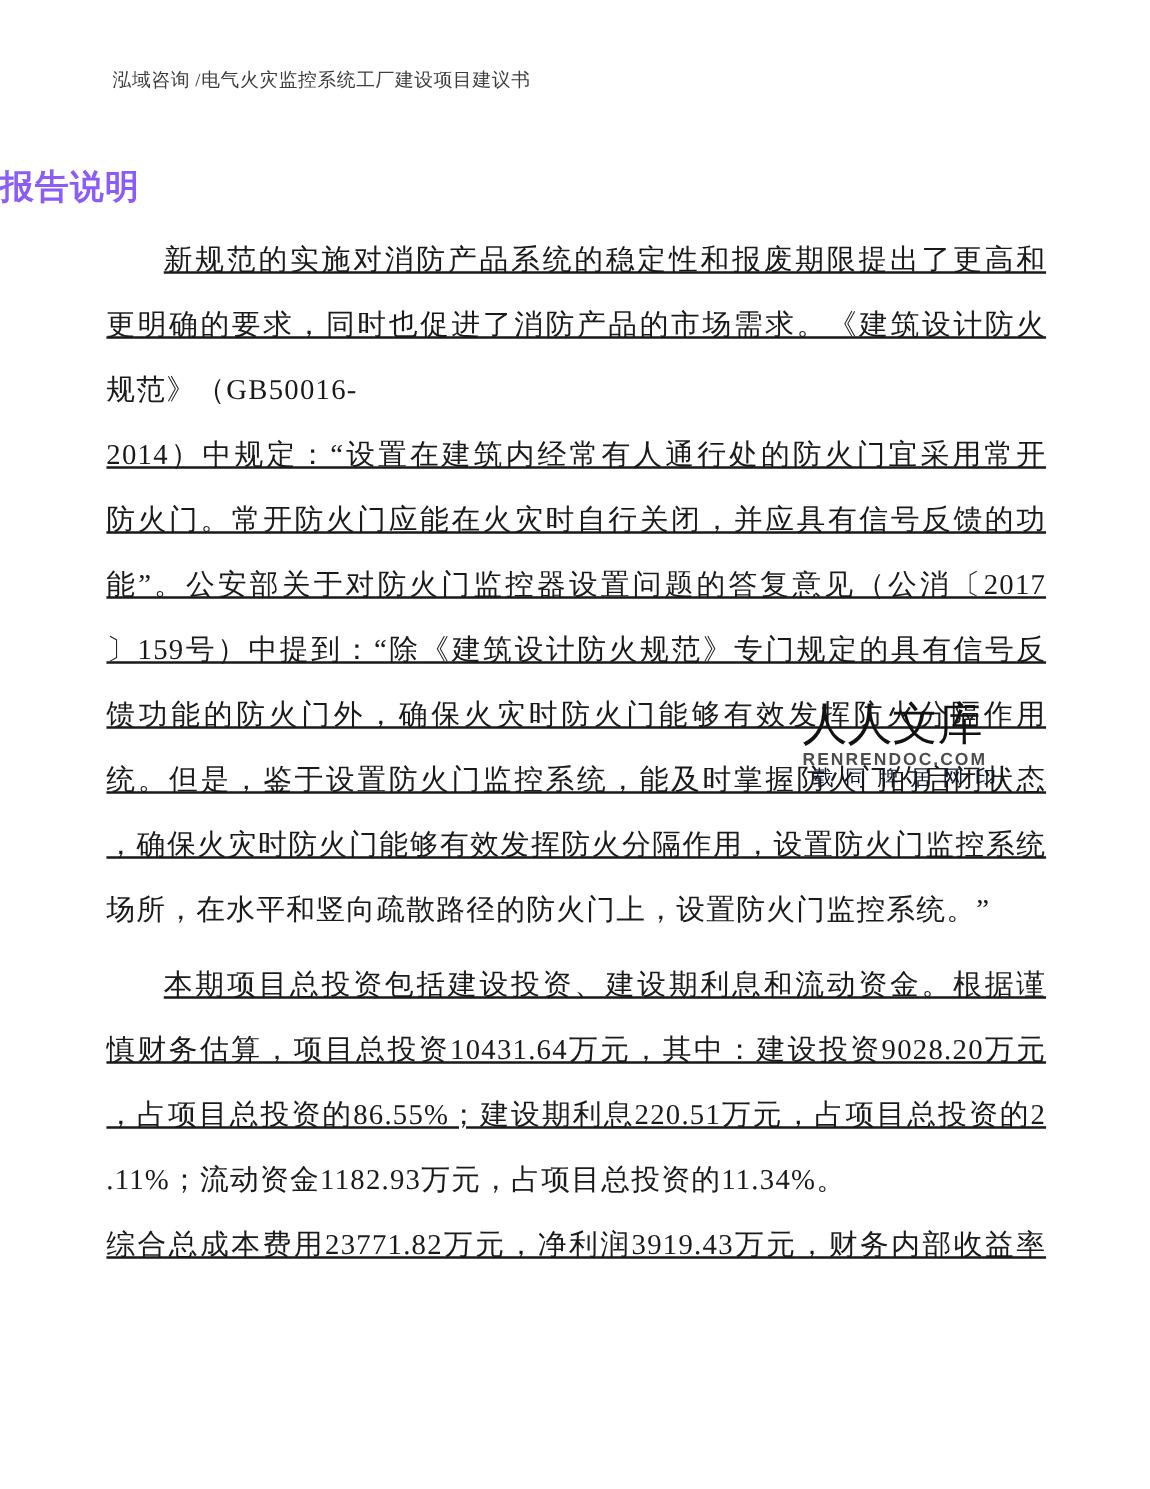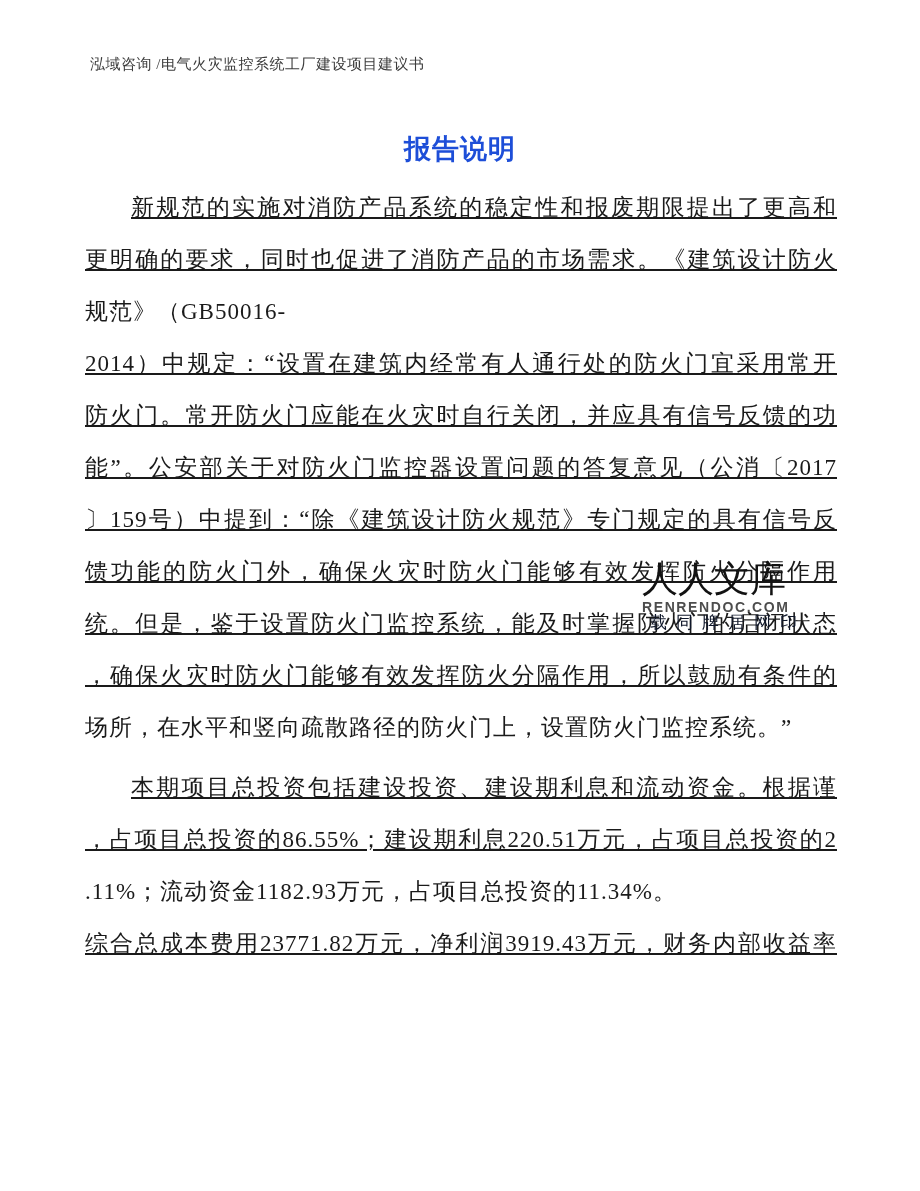--- a/index.html
+++ b/index.html
@@ -25,10 +25,9 @@
     left: 0;
     top: 131px;
     width: 920px;
-    text-align: center;
     font-size: 27px;
     font-weight: bold;
-    color: #1d4ed8;
+    color: #8b5cf6;
     font-family: "Liberation Sans", "DejaVu Sans", sans-serif;
     letter-spacing: 1px;
   }

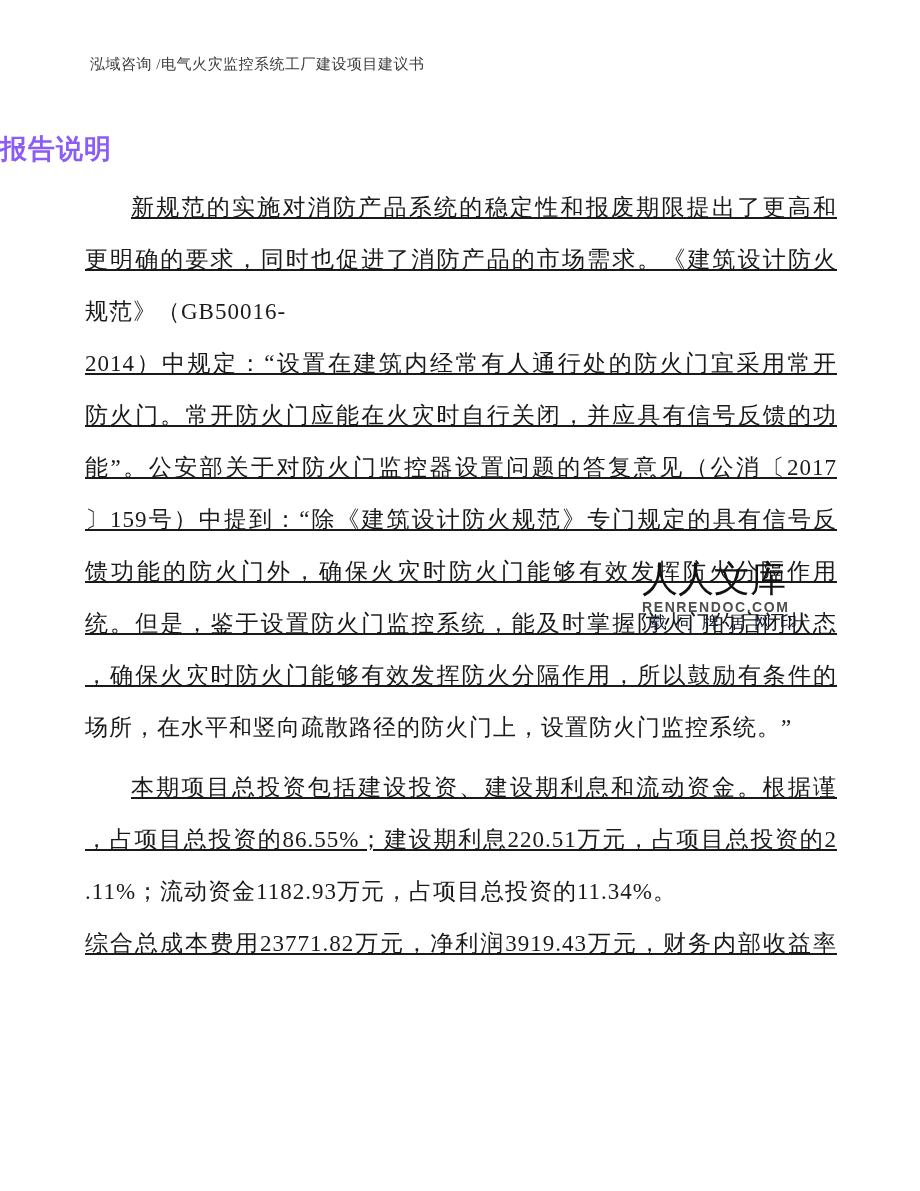--- a/index.html
+++ b/index.html
@@ -107,7 +107,7 @@
     <div class="line justify">〕159号）中提到：“除《建筑设计防火规范》专门规定的具有信号反</div>
     <div class="line justify">馈功能的防火门外，确保火灾时防火门能够有效发挥防火分隔作用</div>
     <div class="line justify">统。但是，鉴于设置防火门监控系统，能及时掌握防火门的启闭状态</div>
-    <div class="line justify">，确保火灾时防火门能够有效发挥防火分隔作用，所以鼓励有条件的</div>
+    <div class="line justify">，确保火灾时防火门能够有效发挥防火分隔作用，设置防火门监控系统</div>
     <div class="line">场所，在水平和竖向疏散路径的防火门上，设置防火门监控系统。”</div>
     <div class="line justify indent gap">本期项目总投资包括建设投资、建设期利息和流动资金。根据谨</div>
     <div class="line justify">，占项目总投资的86.55%；建设期利息220.51万元，占项目总投资的2</div>

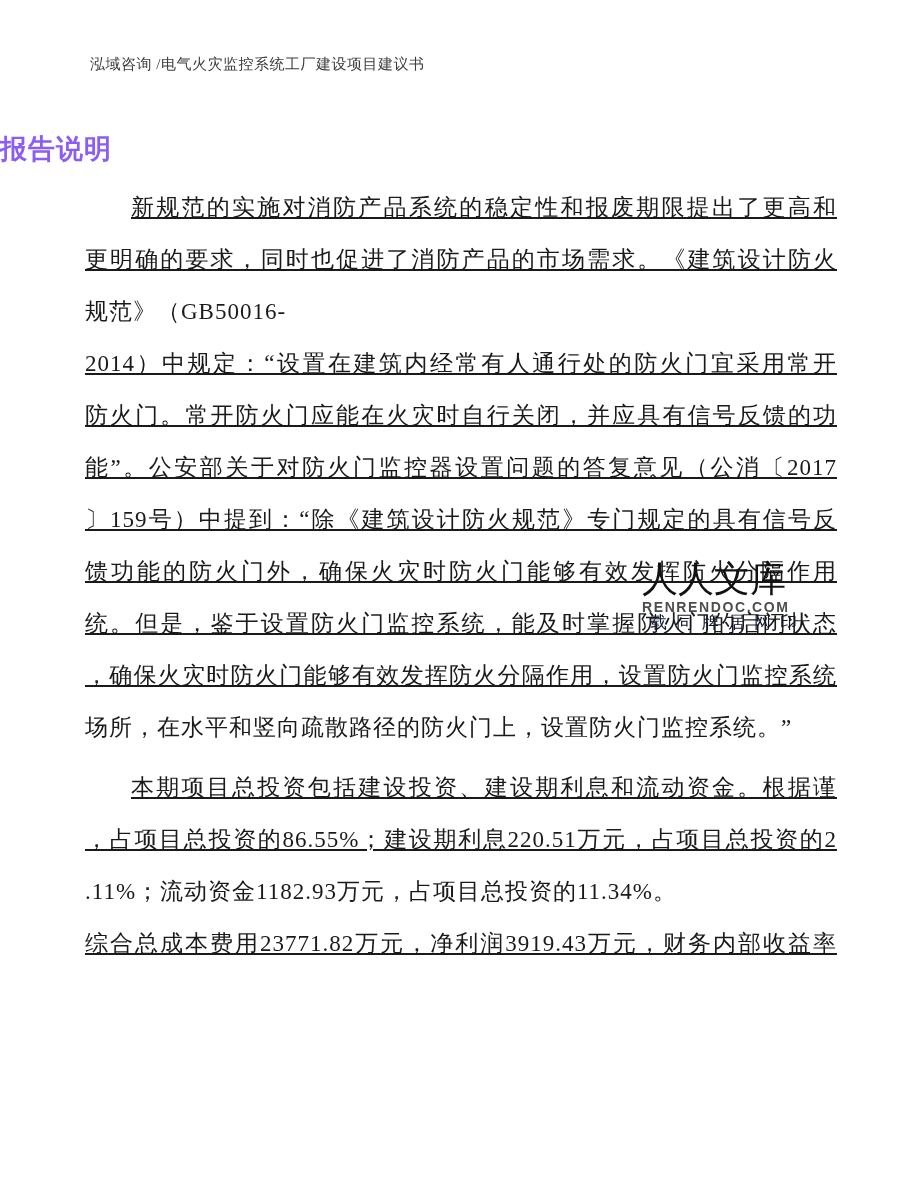--- a/index.html
+++ b/index.html
@@ -110,6 +110,7 @@
     <div class="line justify">，确保火灾时防火门能够有效发挥防火分隔作用，设置防火门监控系统</div>
     <div class="line">场所，在水平和竖向疏散路径的防火门上，设置防火门监控系统。”</div>
     <div class="line justify indent gap">本期项目总投资包括建设投资、建设期利息和流动资金。根据谨</div>
+    <div class="line justify">慎财务估算，项目总投资10431.64万元，其中：建设投资9028.20万元</div>
     <div class="line justify">，占项目总投资的86.55%；建设期利息220.51万元，占项目总投资的2</div>
     <div class="line">.11%；流动资金1182.93万元，占项目总投资的11.34%。</div>
     <div class="line justify">综合总成本费用23771.82万元，净利润3919.43万元，财务内部收益率</div>

